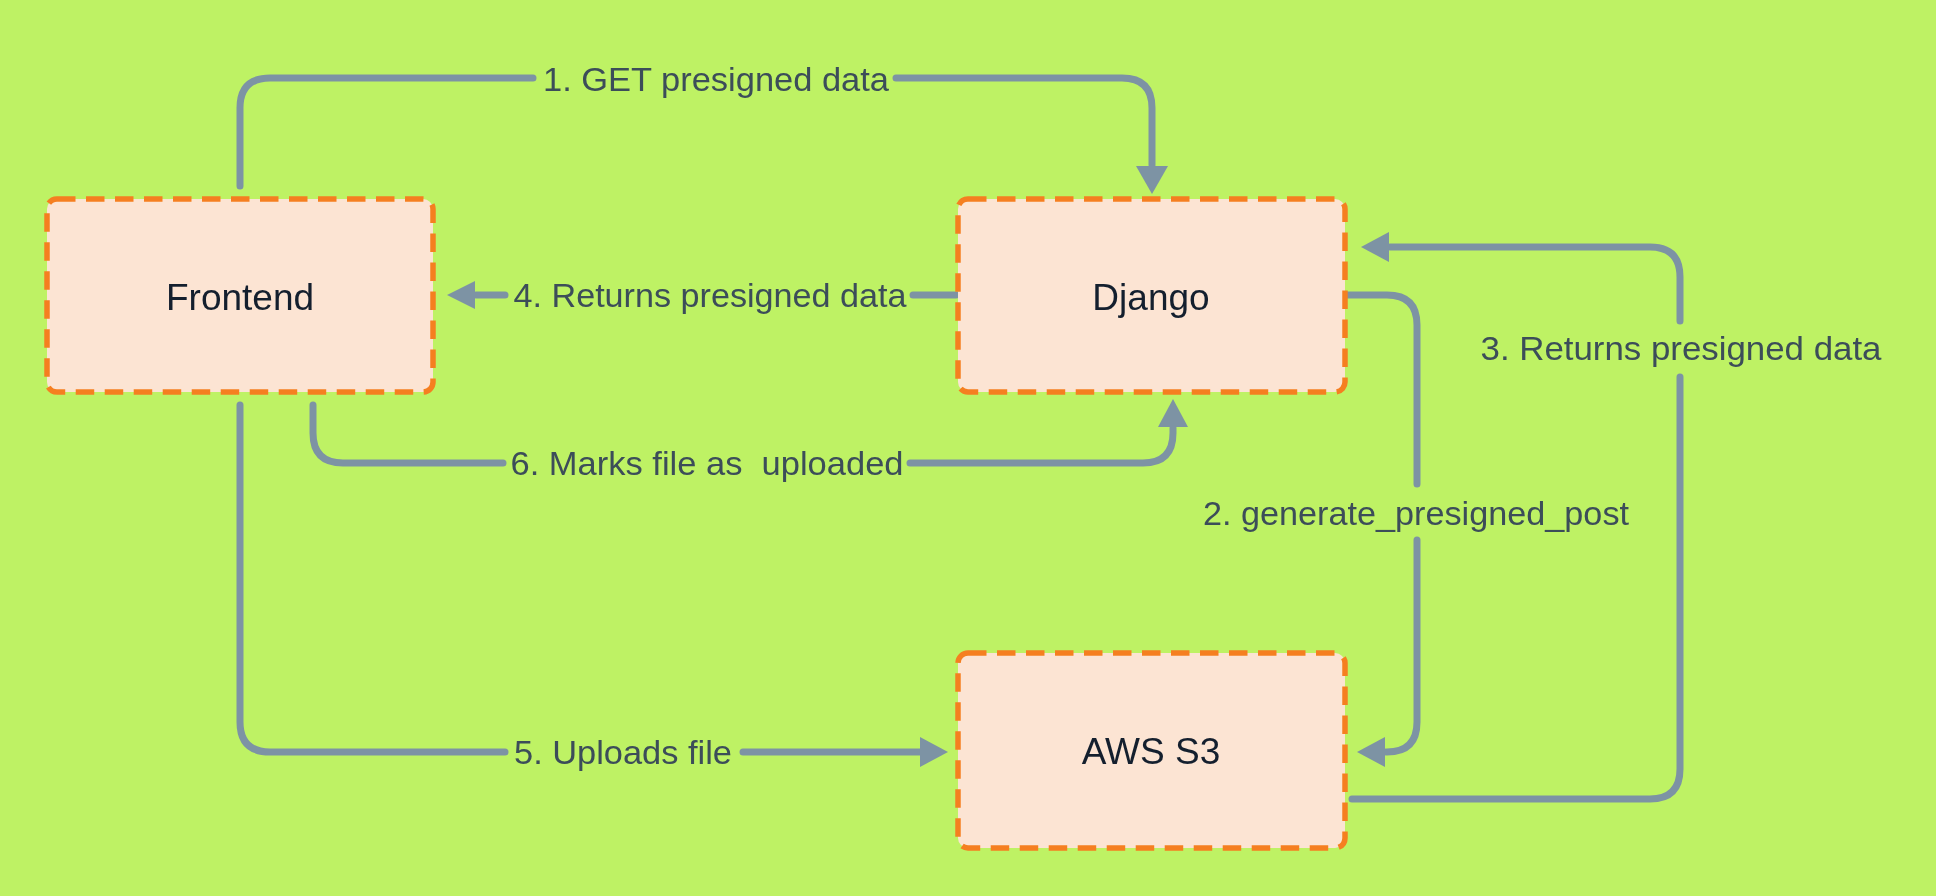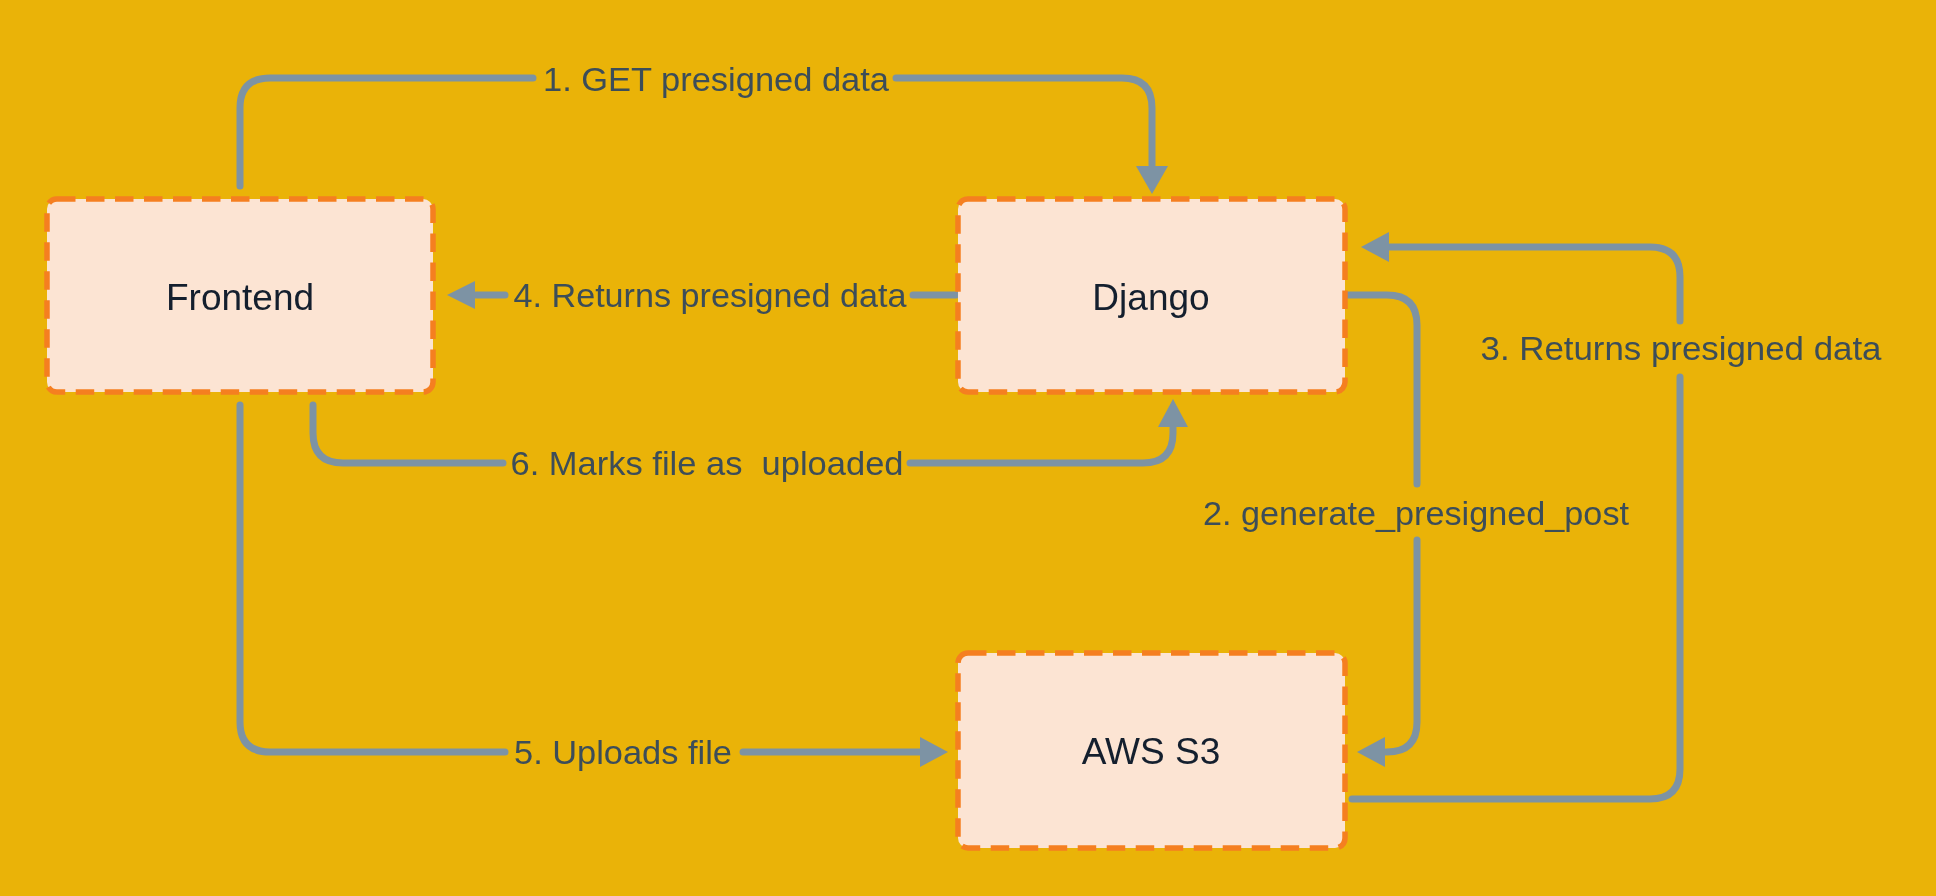--- a/index.html
+++ b/index.html
@@ -11,7 +11,7 @@
     position: relative;
     width: 1936px;
     height: 896px;
-    background: #eab308;
+    background: #bef264;
     overflow: hidden;
   }
   svg { display: block; }

